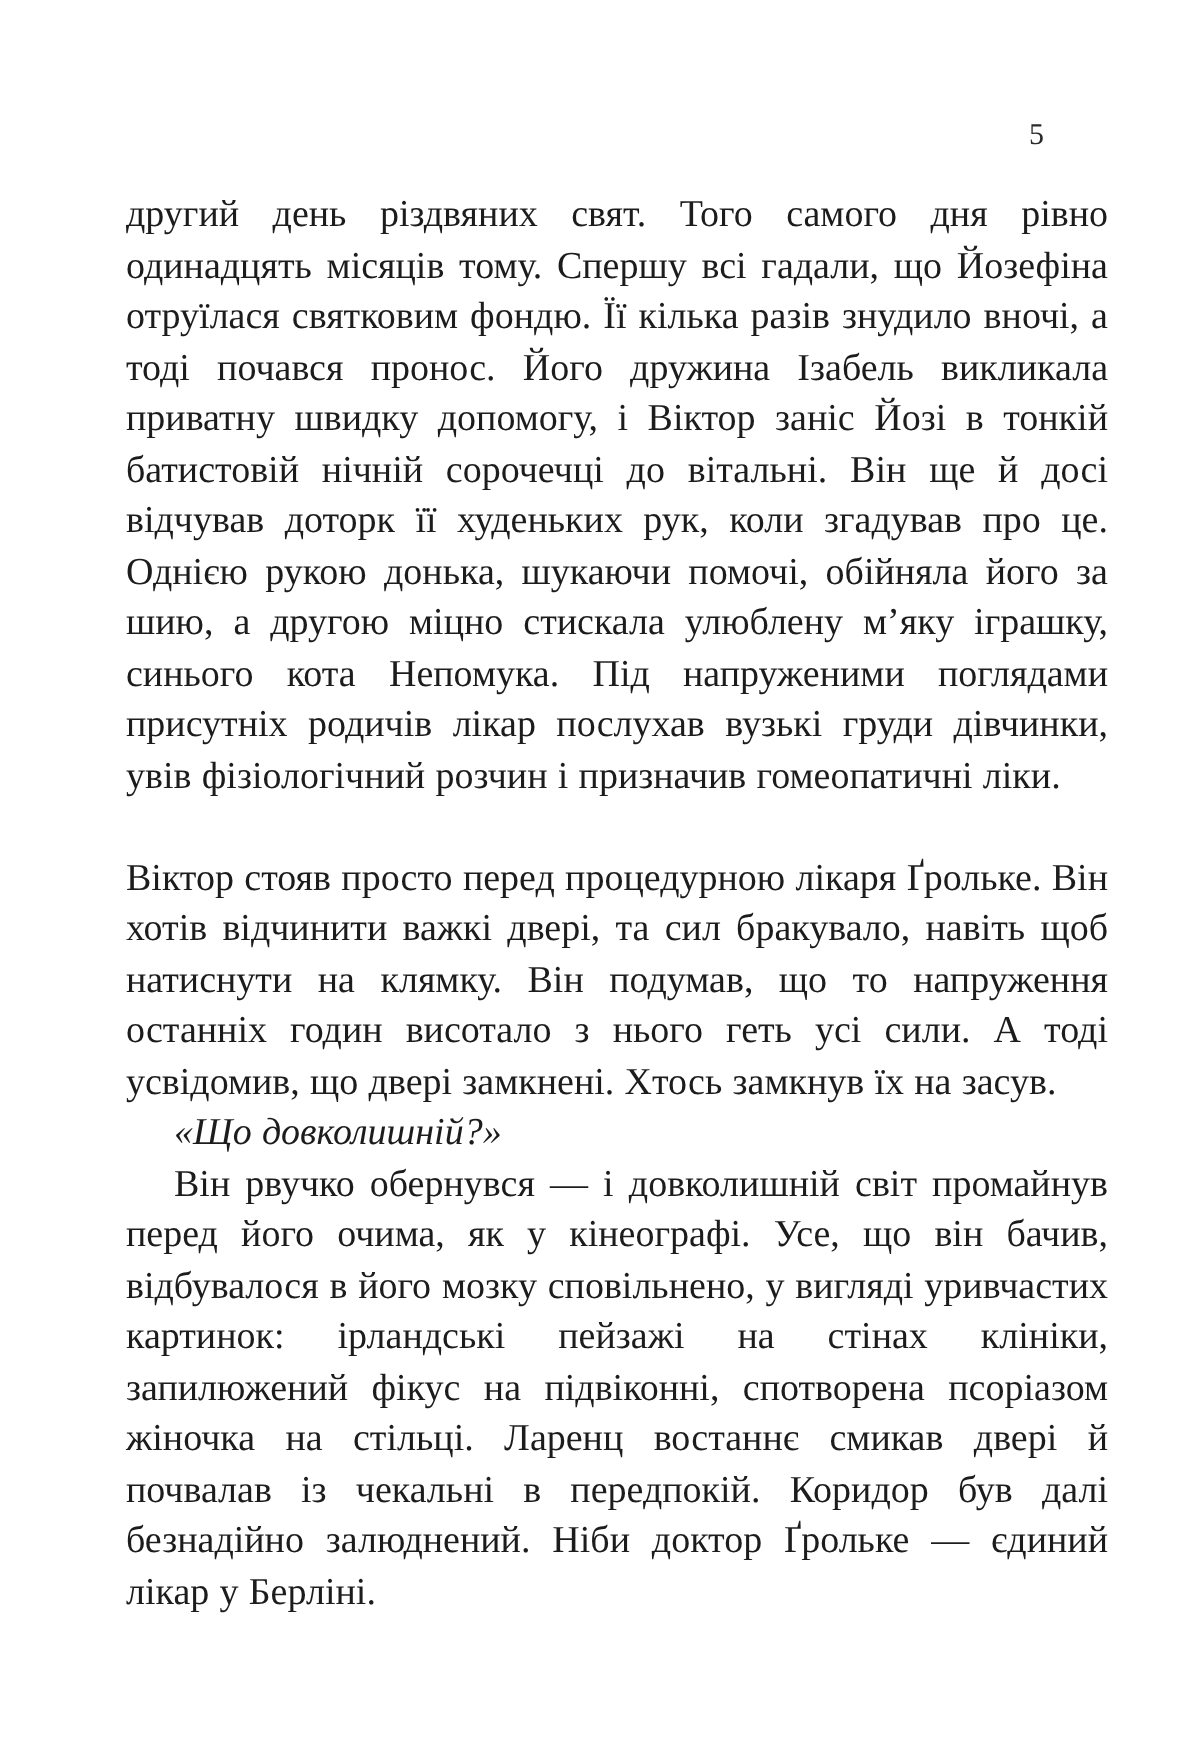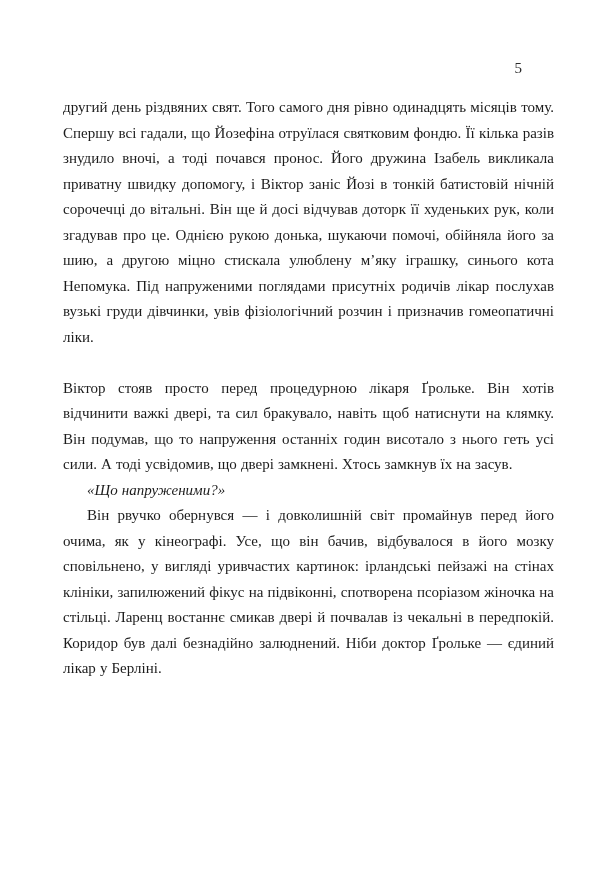--- a/index.html
+++ b/index.html
@@ -29,7 +29,7 @@
     left: 63px;
     right: 46px;
     text-align: justify;
-    font-size: 15px;
+    font-size: 19px;
     line-height: 25.5px;
     hyphens: auto;
     -webkit-hyphens: auto;

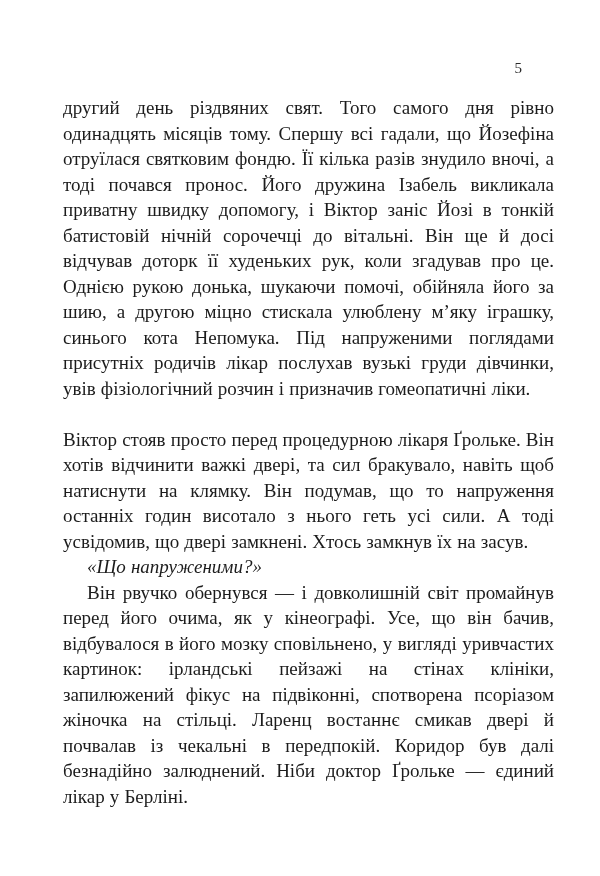--- a/index.html
+++ b/index.html
@@ -59,7 +59,7 @@
   <div class="text-block">
     <p class="para">другий день різдвяних свят. Того самого дня рівно одинадцять місяців тому. Спершу всі гадали, що Йозефіна отруїлася святковим фондю. Її кілька разів знудило вночі, а тоді почався пронос. Його дружина Ізабель викликала приватну швидку допомогу, і Віктор заніс Йозі в тонкій батистовій нічній сорочечці до вітальні. Він ще й досі відчував доторк її худеньких рук, коли згадував про це. Однією рукою донька, шукаючи помочі, обійняла його за шию, а другою міцно стискала улюблену м’яку іграшку, синього кота Непомука. Під напруженими поглядами присутніх родичів лікар послухав вузькі груди дівчинки, увів фізіологічний розчин і призначив гомеопатичні ліки.</p>
     <p class="para section-start">Віктор стояв просто перед процедурною лікаря Ґрольке. Він хотів відчинити важкі двері, та сил бракувало, навіть щоб натиснути на клямку. Він подумав, що то напруження останніх годин висотало з нього геть усі сили. А тоді усвідомив, що двері замкнені. Хтось замкнув їх на засув.</p>
-    <p class="para indent italic">«Що напруженими?»</p>
+    <p class="para indent italic">«Що довколишній?»</p>
     <p class="para indent">Він рвучко обернувся — і довколишній світ промайнув перед його очима, як у кінеографі. Усе, що він бачив, відбувалося в його мозку сповільнено, у вигляді уривчастих картинок: ірландські пейзажі на стінах клініки, запилюжений фікус на підвіконні, спотворена псоріазом жіночка на стільці. Ларенц востаннє смикав двері й почвалав із чекальні в передпокій. Коридор був далі безнадійно залюднений. Ніби доктор Ґрольке — єдиний лікар у Берліні.</p>
   </div>
 </div>

